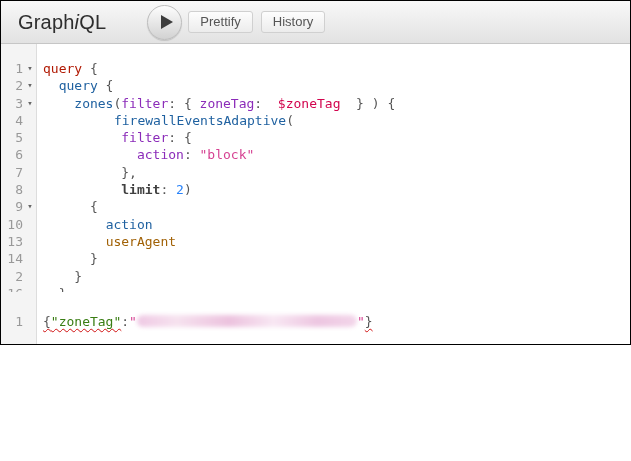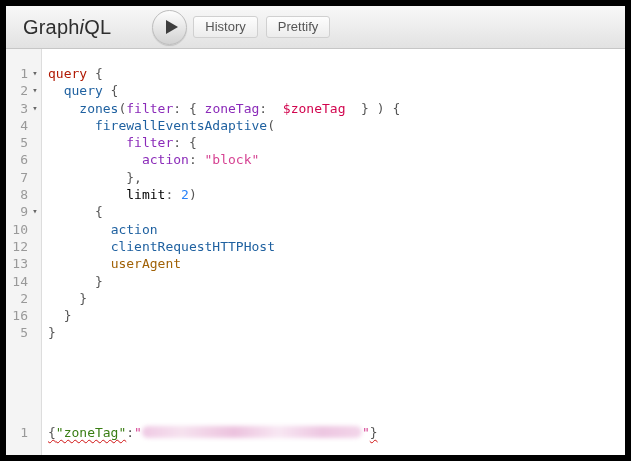--- a/index.html
+++ b/index.html
@@ -7,8 +7,8 @@
   body { width:631px; height:461px; font-family:"Liberation Sans", sans-serif; }
 
   .app {
-    width:631px; height:461px;
-    border:6px solid #000000;
+    width:631px; height:345px;
+    border:1px solid #000000;
     background:#fff;
     position:relative;
     overflow:hidden;

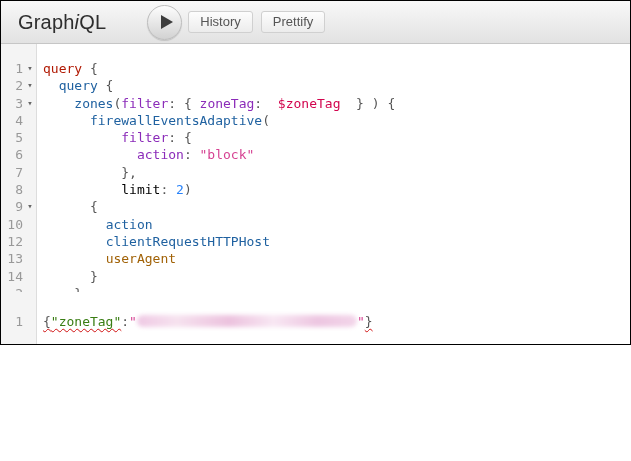--- a/index.html
+++ b/index.html
@@ -127,8 +127,8 @@
     <div class="execute-btn">
       <div class="play-icon"></div>
     </div>
+    <button class="toolbar-btn">Prettify</button>
     <button class="toolbar-btn">History</button>
-    <button class="toolbar-btn">Prettify</button>
   </div>
 
   <div class="editor query-editor">

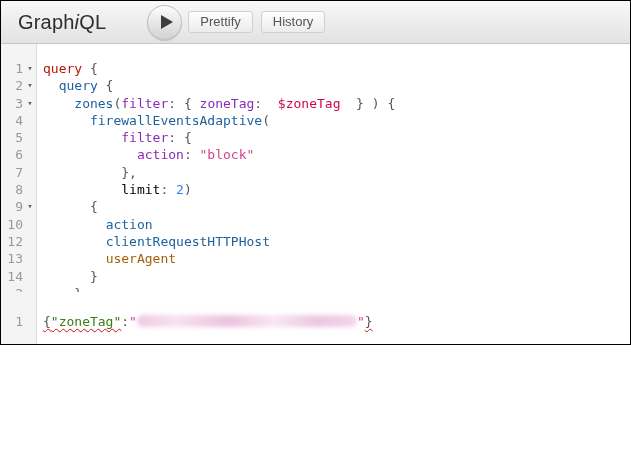--- a/index.html
+++ b/index.html
@@ -137,7 +137,7 @@
         <div class="code-row"><span class="ln">1</span><span class="fold">▾</span><span class="code"><span style="color: rgb(177, 26, 4);">query</span><span style="color: rgb(85, 85, 85);"> {</span></span></div>
         <div class="code-row"><span class="ln">2</span><span class="fold">▾</span><span class="code"><span style="color: rgb(85, 85, 85);">  </span><span style="color: rgb(31, 97, 160);">query</span><span style="color: rgb(85, 85, 85);"> {</span></span></div>
         <div class="code-row"><span class="ln">3</span><span class="fold">▾</span><span class="code"><span style="color: rgb(85, 85, 85);">    </span><span style="color: rgb(31, 97, 160);">zones</span><span style="color: rgb(85, 85, 85);">(</span><span style="color: rgb(139, 43, 185);">filter</span><span style="color: rgb(85, 85, 85);">: { </span><span style="color: rgb(139, 43, 185);">zoneTag</span><span style="color: rgb(85, 85, 85);">:  </span><span style="color: rgb(210, 5, 78);">$zoneTag</span><span style="color: rgb(85, 85, 85);">  } ) {</span></span></div>
-        <div class="code-row"><span class="ln">4</span><span class="fold"></span><span class="code"><span style="color: rgb(85, 85, 85);">      </span><span style="color: rgb(31, 97, 160);">firewallEventsAdaptive</span><span style="color: rgb(85, 85, 85);">(</span></span></div>
+        <div class="code-row"><span class="ln">4</span><span class="fold"></span><span class="code"><span style="color: rgb(85, 85, 85);">      </span><span style="color: rgb(31, 97, 160); margin-left: 24px;">firewallEventsAdaptive</span><span style="color: rgb(85, 85, 85);">(</span></span></div>
         <div class="code-row"><span class="ln">5</span><span class="fold"></span><span class="code"><span style="color: rgb(85, 85, 85);">          </span><span style="color: rgb(139, 43, 185);">filter</span><span style="color: rgb(85, 85, 85);">: {</span></span></div>
         <div class="code-row"><span class="ln">6</span><span class="fold"></span><span class="code"><span style="color: rgb(85, 85, 85);">            </span><span style="color: rgb(139, 43, 185);">action</span><span style="color: rgb(85, 85, 85);">: </span><span style="color: rgb(214, 66, 146);">"block"</span></span></div>
         <div class="code-row"><span class="ln">7</span><span class="fold"></span><span class="code"><span style="color: rgb(85, 85, 85);">          },</span></span></div>

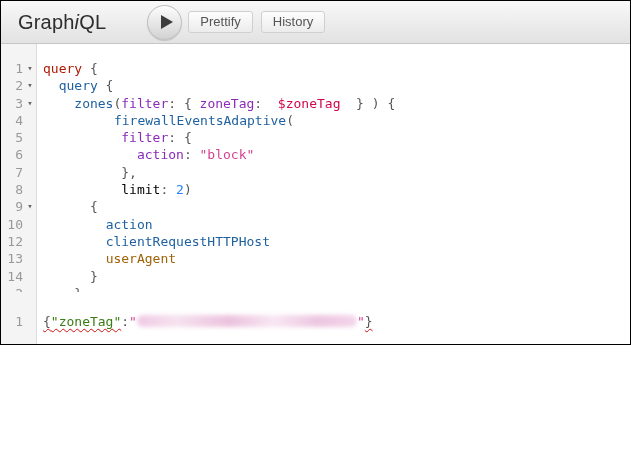--- a/index.html
+++ b/index.html
@@ -141,7 +141,7 @@
         <div class="code-row"><span class="ln">5</span><span class="fold"></span><span class="code"><span style="color: rgb(85, 85, 85);">          </span><span style="color: rgb(139, 43, 185);">filter</span><span style="color: rgb(85, 85, 85);">: {</span></span></div>
         <div class="code-row"><span class="ln">6</span><span class="fold"></span><span class="code"><span style="color: rgb(85, 85, 85);">            </span><span style="color: rgb(139, 43, 185);">action</span><span style="color: rgb(85, 85, 85);">: </span><span style="color: rgb(214, 66, 146);">"block"</span></span></div>
         <div class="code-row"><span class="ln">7</span><span class="fold"></span><span class="code"><span style="color: rgb(85, 85, 85);">          },</span></span></div>
-        <div class="code-row"><span class="ln">8</span><span class="fold"></span><span class="code"><span style="color: rgb(85, 85, 85);">          </span><span style="color: #000000;">limit</span><span style="color: rgb(85, 85, 85);">: </span><span style="color: rgb(40, 130, 249);">2</span><span style="color: rgb(85, 85, 85);">)</span></span></div>
+        <div class="code-row"><span class="ln">8</span><span class="fold"></span><span class="code"><span style="color: rgb(85, 85, 85);">          </span><span style="color: #404040; font-weight: bold;">limit</span><span style="color: rgb(85, 85, 85);">: </span><span style="color: rgb(40, 130, 249);">2</span><span style="color: rgb(85, 85, 85);">)</span></span></div>
         <div class="code-row"><span class="ln">9</span><span class="fold">▾</span><span class="code"><span style="color: rgb(85, 85, 85);">      {</span></span></div>
         <div class="code-row"><span class="ln">10</span><span class="fold"></span><span class="code"><span style="color: rgb(85, 85, 85);">        </span><span style="color: rgb(31, 97, 160);">action</span></span></div>
         <div class="code-row"><span class="ln">12</span><span class="fold"></span><span class="code"><span style="color: rgb(85, 85, 85);">        </span><span style="color: rgb(31, 97, 160);">clientRequestHTTPHost</span></span></div>

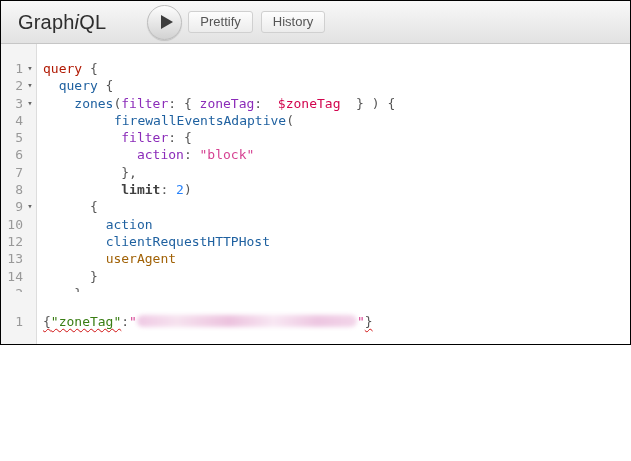--- a/index.html
+++ b/index.html
@@ -144,7 +144,6 @@
         <div class="code-row"><span class="ln">8</span><span class="fold"></span><span class="code"><span style="color: rgb(85, 85, 85);">          </span><span style="color: #404040; font-weight: bold;">limit</span><span style="color: rgb(85, 85, 85);">: </span><span style="color: rgb(40, 130, 249);">2</span><span style="color: rgb(85, 85, 85);">)</span></span></div>
         <div class="code-row"><span class="ln">9</span><span class="fold">▾</span><span class="code"><span style="color: rgb(85, 85, 85);">      {</span></span></div>
         <div class="code-row"><span class="ln">10</span><span class="fold"></span><span class="code"><span style="color: rgb(85, 85, 85);">        </span><span style="color: rgb(31, 97, 160);">action</span></span></div>
-        <div class="code-row"><span class="ln">12</span><span class="fold"></span><span class="code"><span style="color: rgb(85, 85, 85);">        </span><span style="color: rgb(31, 97, 160);">clientRequestHTTPHost</span></span></div>
         <div class="code-row"><span class="ln">13</span><span class="fold"></span><span class="code"><span style="color: rgb(85, 85, 85);">        </span><span style="color: #a16207;">userAgent</span></span></div>
         <div class="code-row"><span class="ln">14</span><span class="fold"></span><span class="code"><span style="color: rgb(85, 85, 85);">      }</span></span></div>
         <div class="code-row"><span class="ln">2</span><span class="fold"></span><span class="code"><span style="color: rgb(85, 85, 85);">    }</span></span></div>

